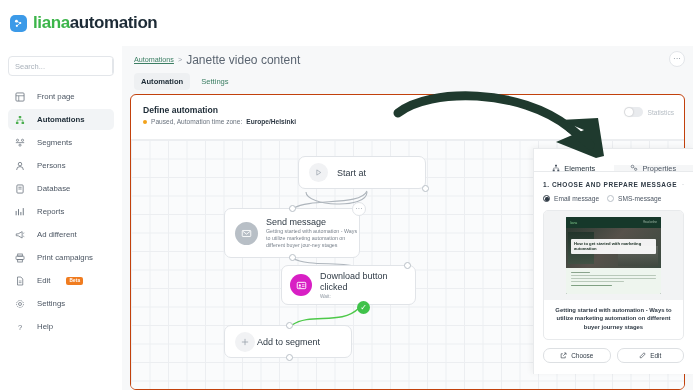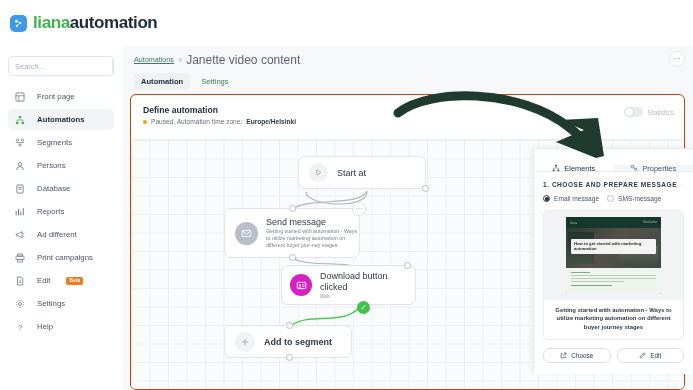--- a/index.html
+++ b/index.html
@@ -127,7 +127,7 @@
   #node-start { left:167px; top:16px; width:128px; height:33px; padding-left:10px; gap:9px; }
   #node-send  { left:93px;  top:68px; width:136px; height:50px; padding-left:10px; gap:8px; }
   #node-down  { left:150px; top:125px; width:135px; height:40px; padding-left:8px; gap:8px; }
-  #node-add   { left:93px;  top:185px; width:128px; height:33px; padding-left:10px; gap:9px;font-weight:bold; }
+  #node-add   { left:93px;  top:185px; width:128px; height:33px; padding-left:10px; gap:2px; }
 
   .node-kebab {
     position:absolute; right:-7px; top:-7px; width:14px; height:14px; border-radius:50%;

